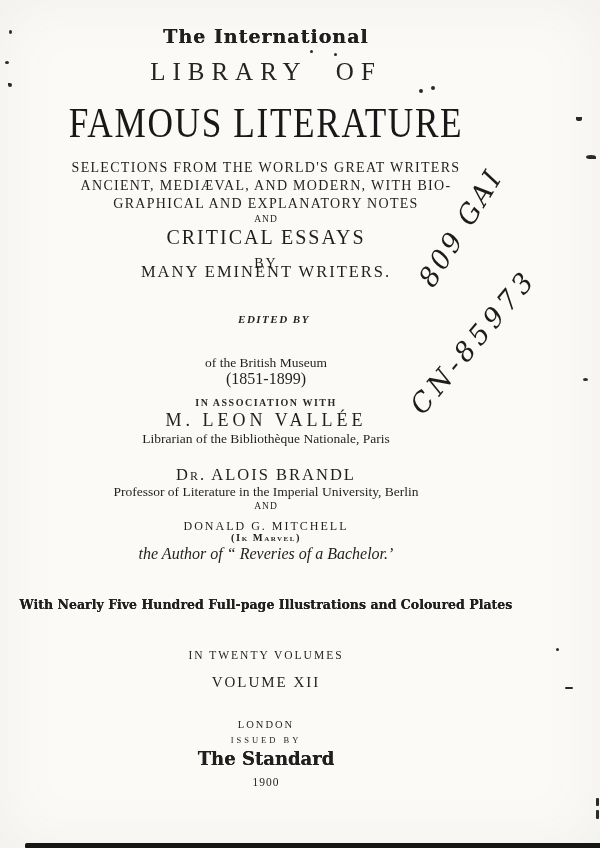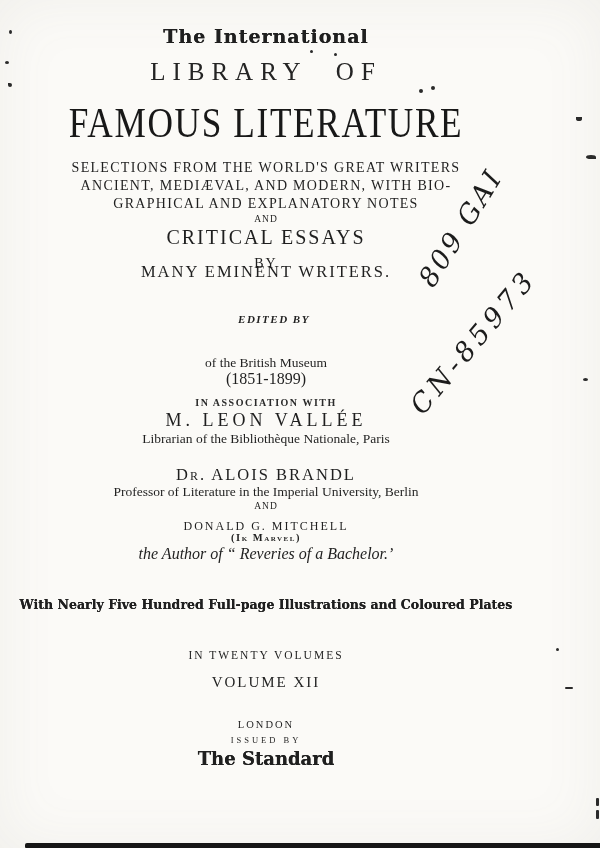--- a/index.html
+++ b/index.html
@@ -104,6 +104,7 @@
     <div class="line issuedby">ISSUED BY</div>
     <div class="line london">LONDON</div>
     <div class="line standard blackletter">The Standard</div>
+    <div class="line year">1900</div>
   </div>
 
   <div class="handwriting hw-top">809 GAI</div>

